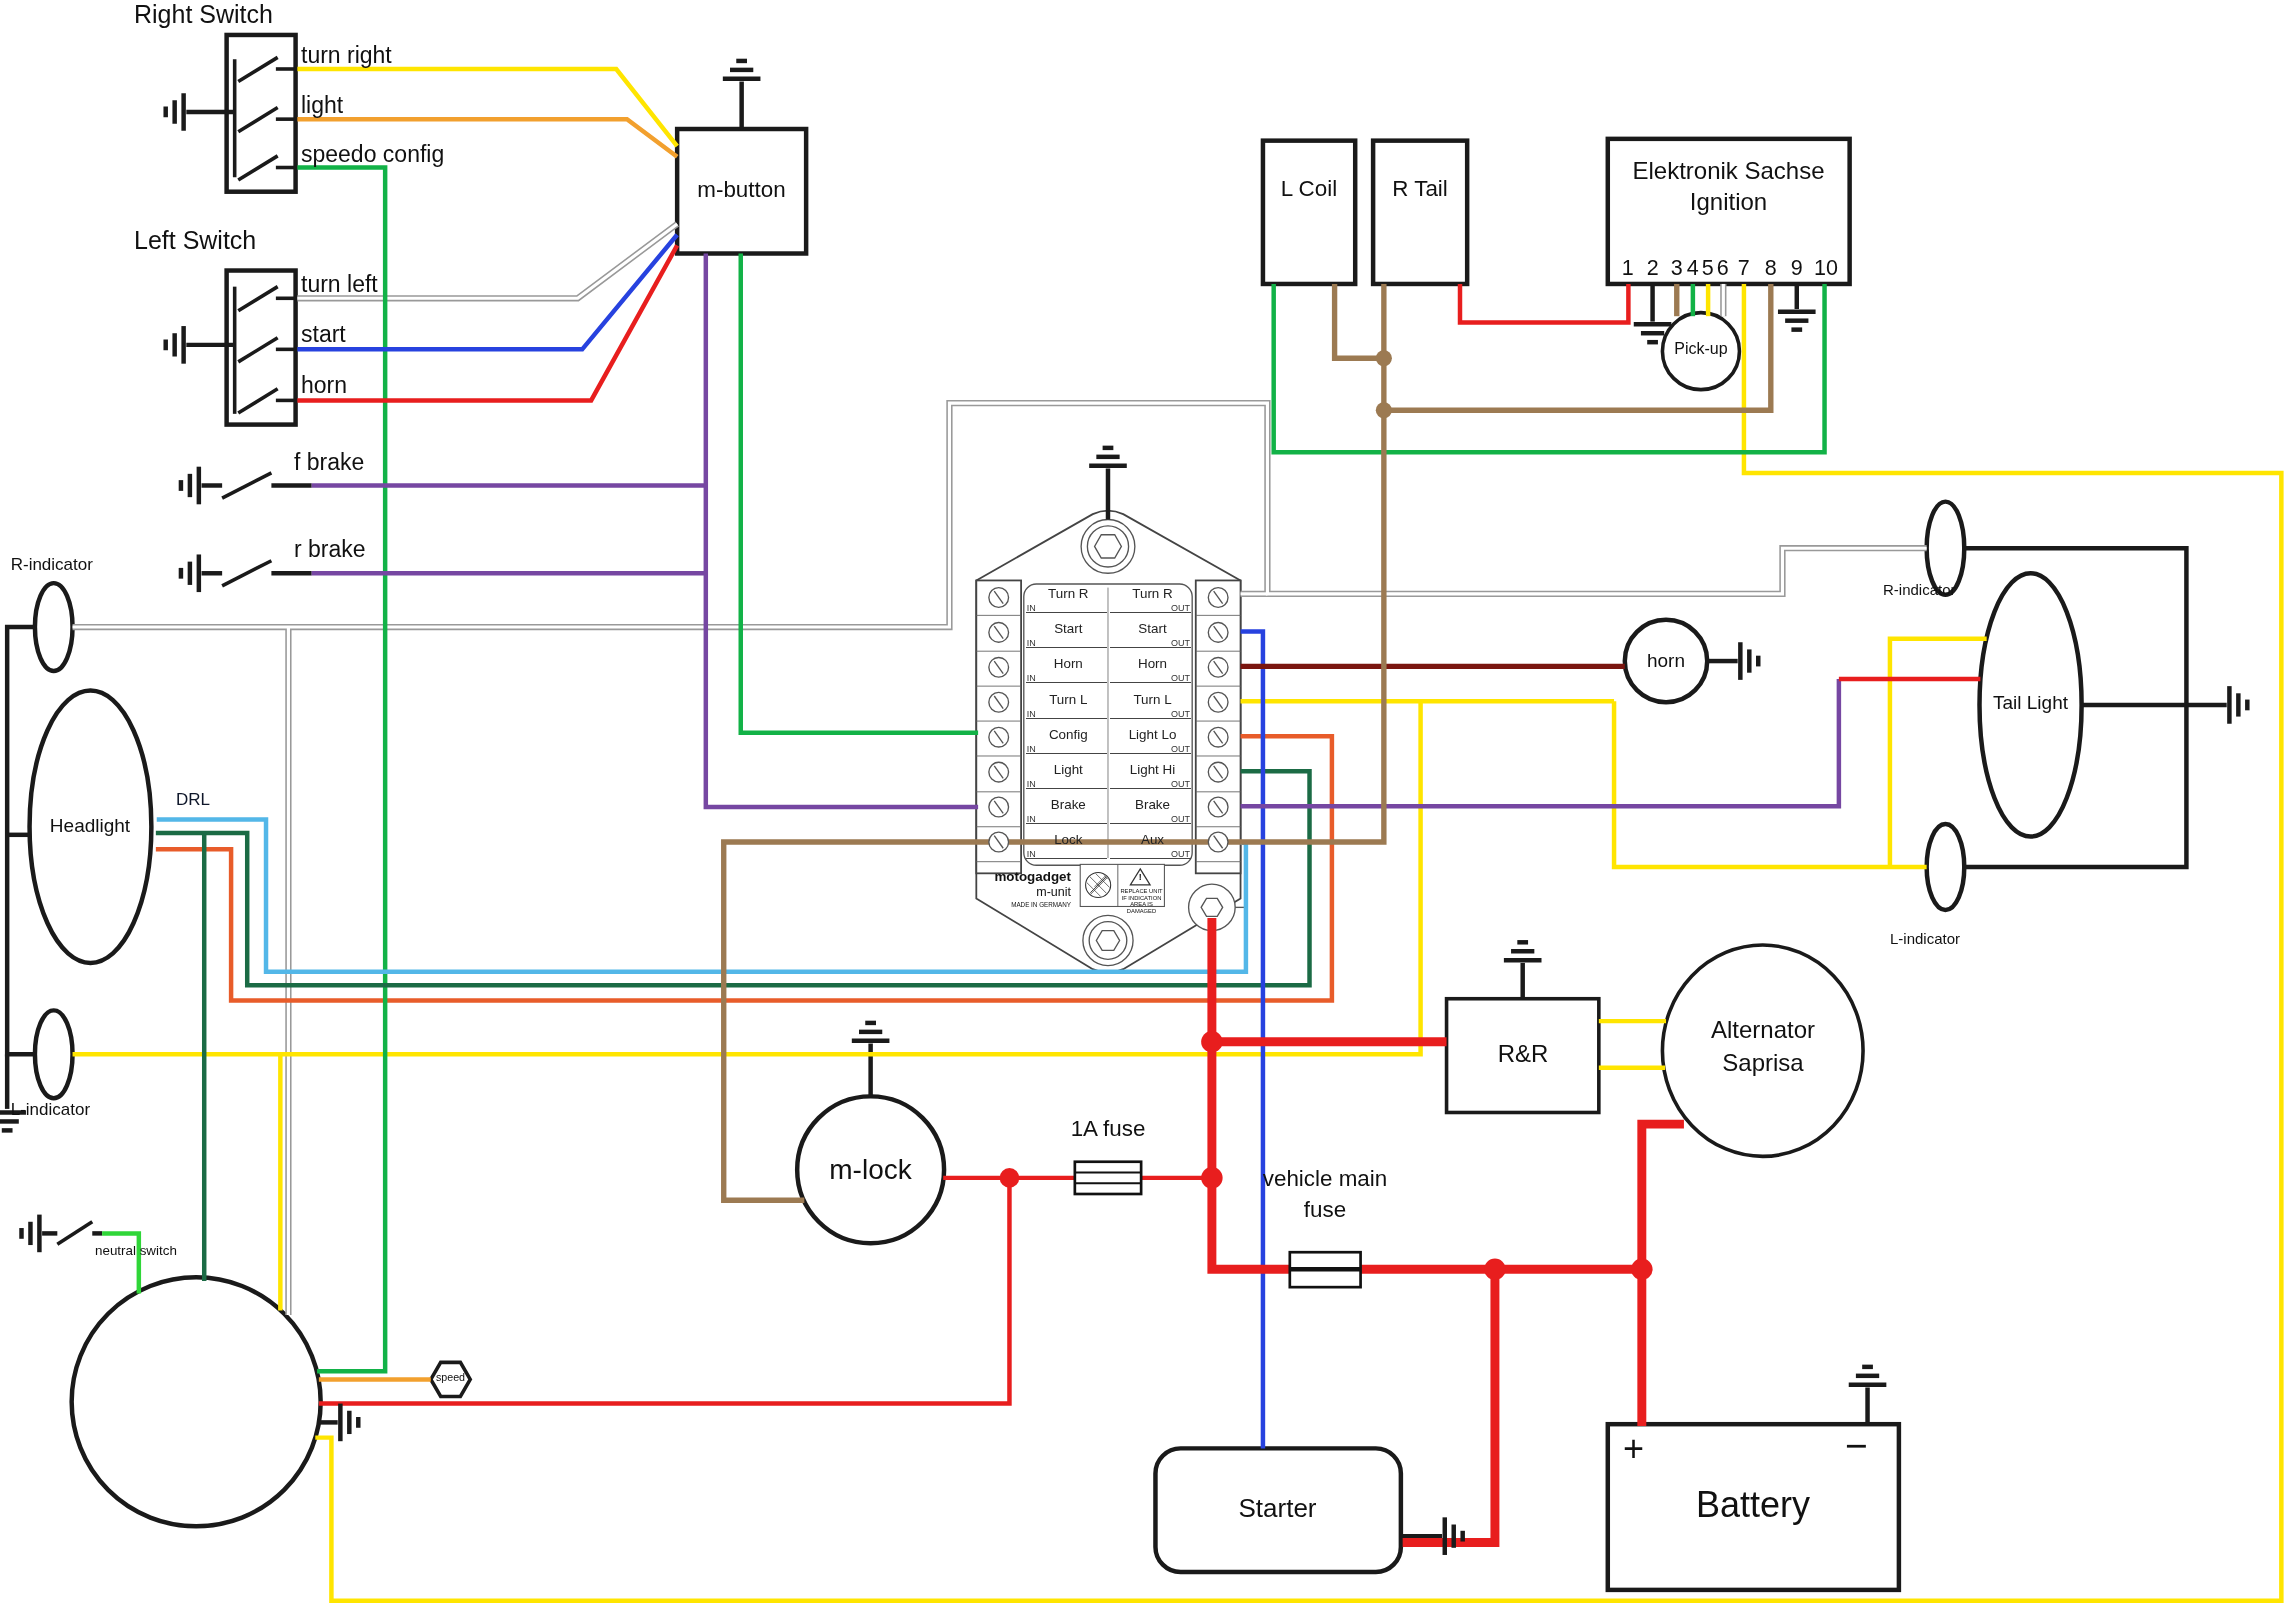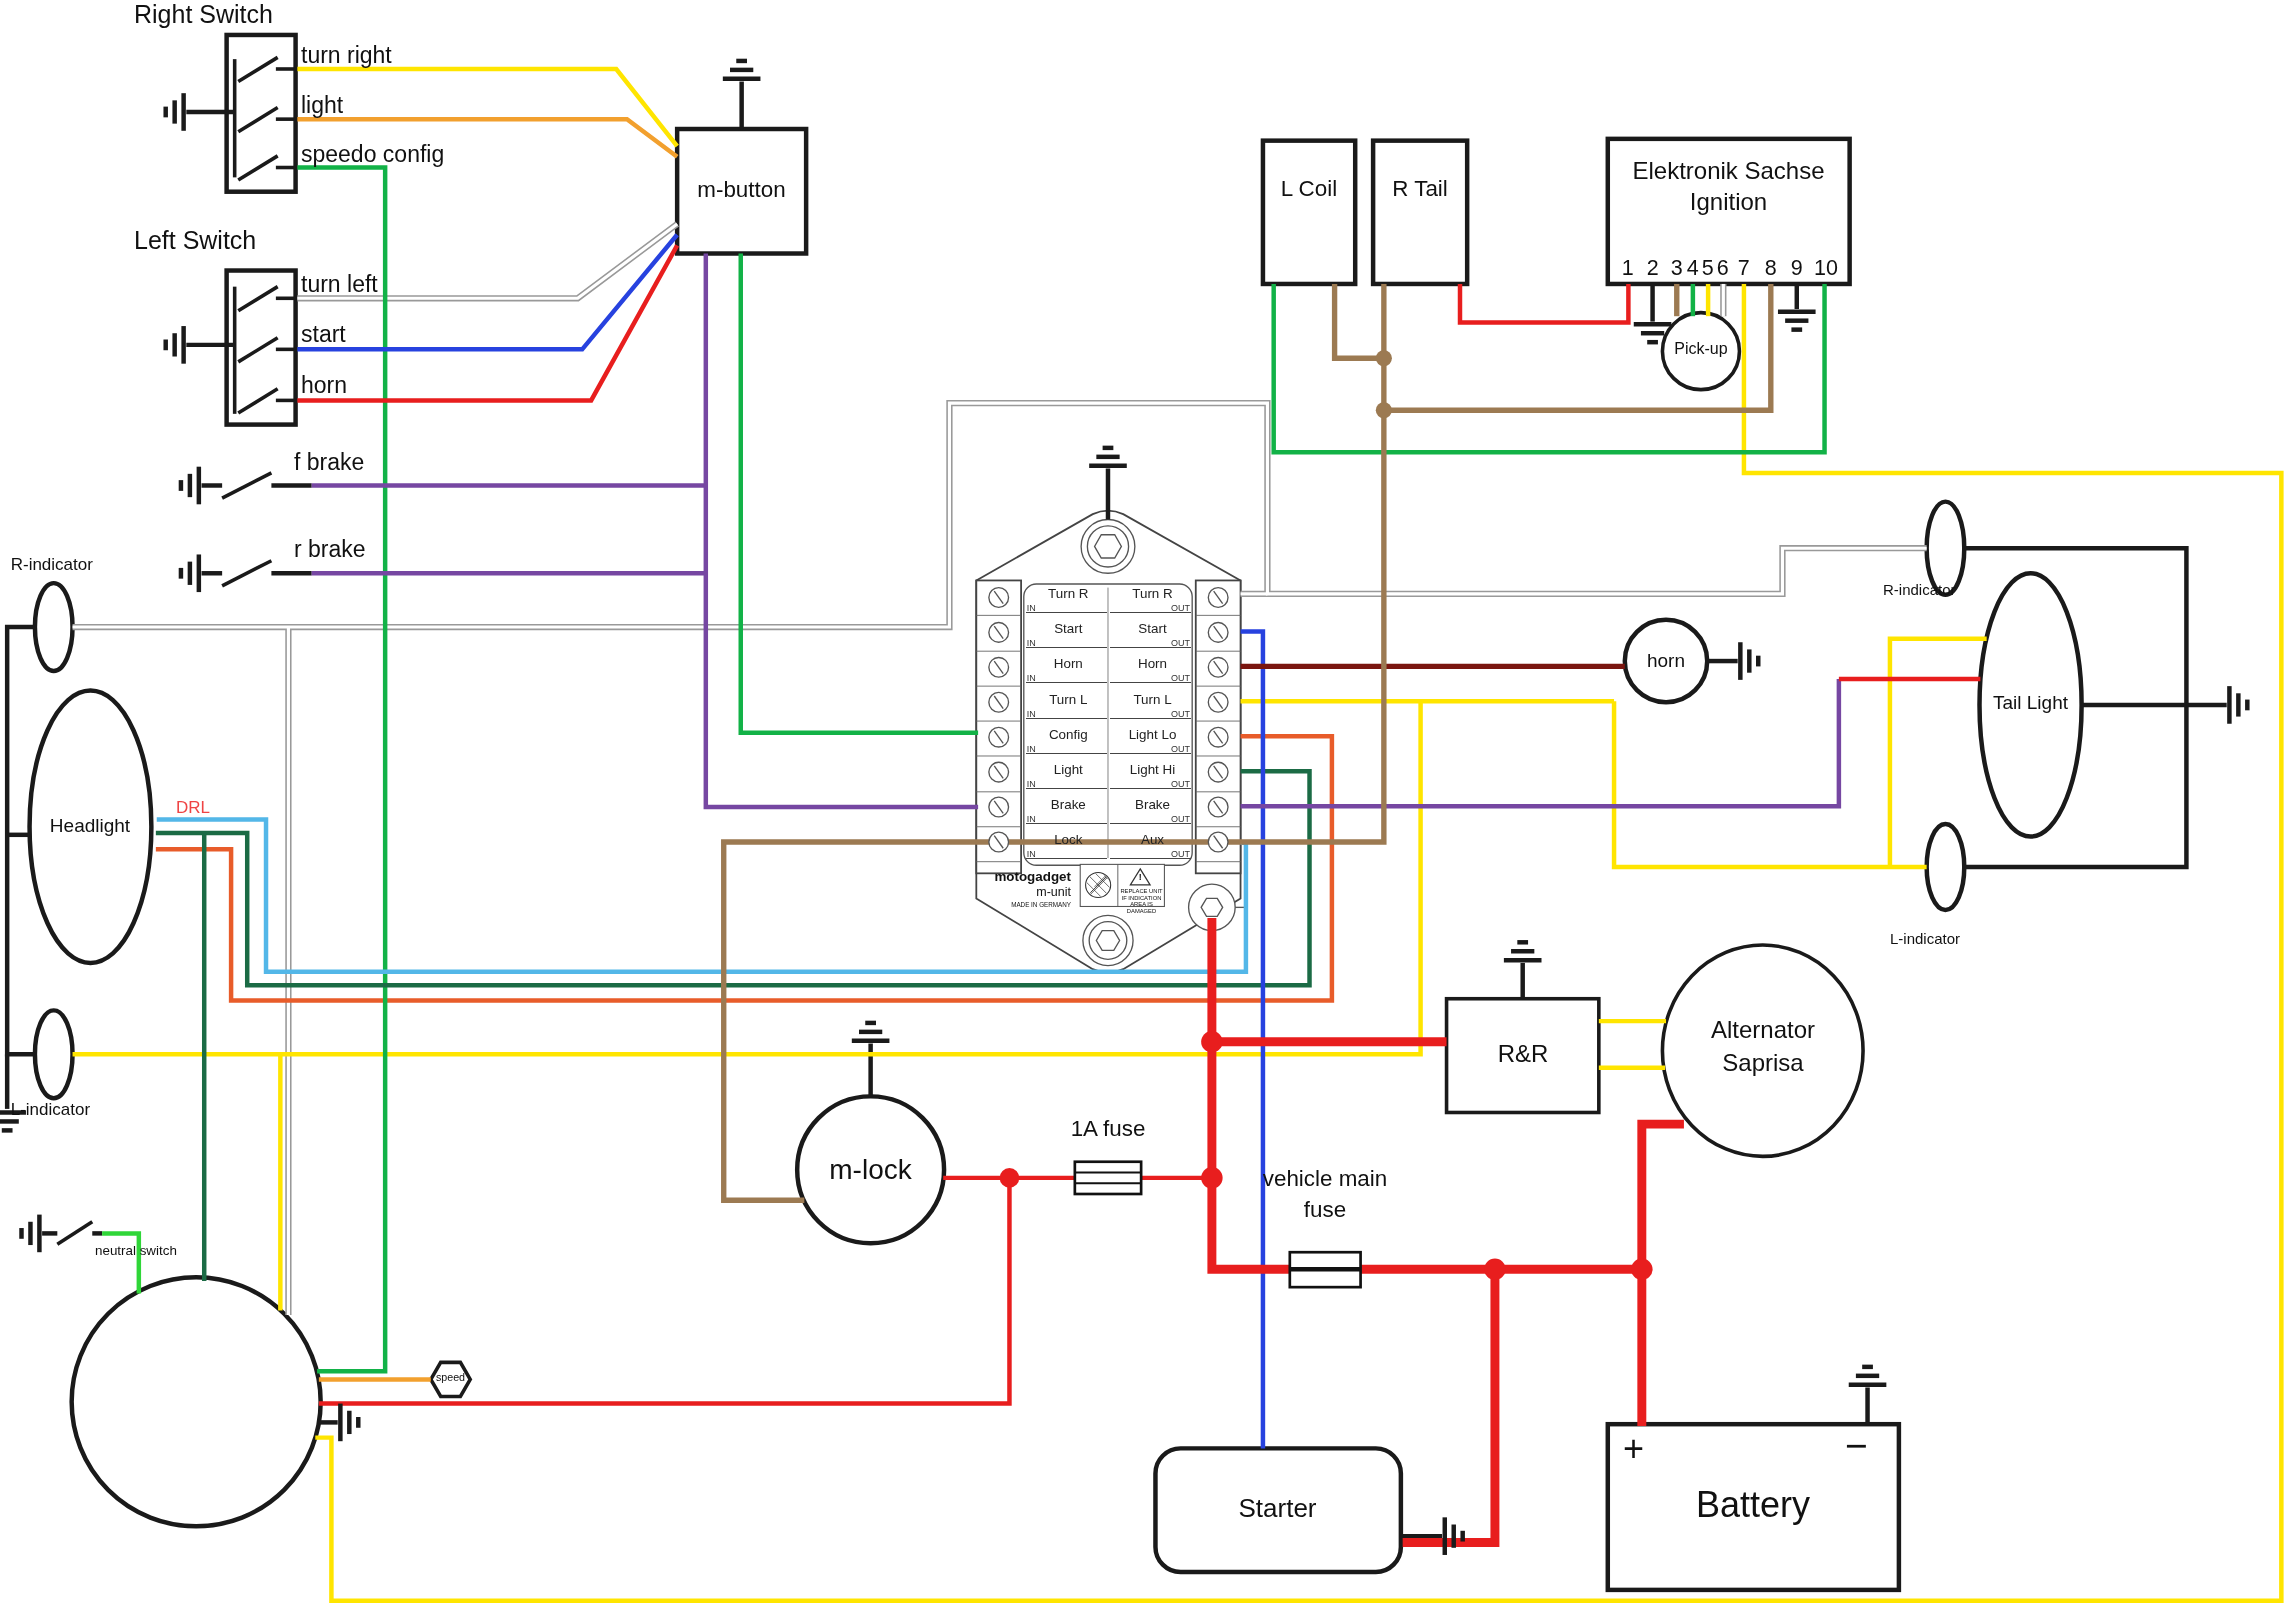--- a/index.html
+++ b/index.html
@@ -4,7 +4,7 @@
 <style>
   html,body{margin:0;padding:0;background:#fff;}
   .stage{position:relative;width:2293px;height:1615px;background:#ffffff;overflow:hidden;
-         font-family:"Liberation Sans", sans-serif;}
+         font-family:"Liberation Sans", sans-serif;border-radius:32px;}
   svg.wires{position:absolute;left:0;top:0;}
   .lbl{position:absolute;color:#111;white-space:nowrap;line-height:1.12;}
   .ctr{text-align:center;white-space:normal;}

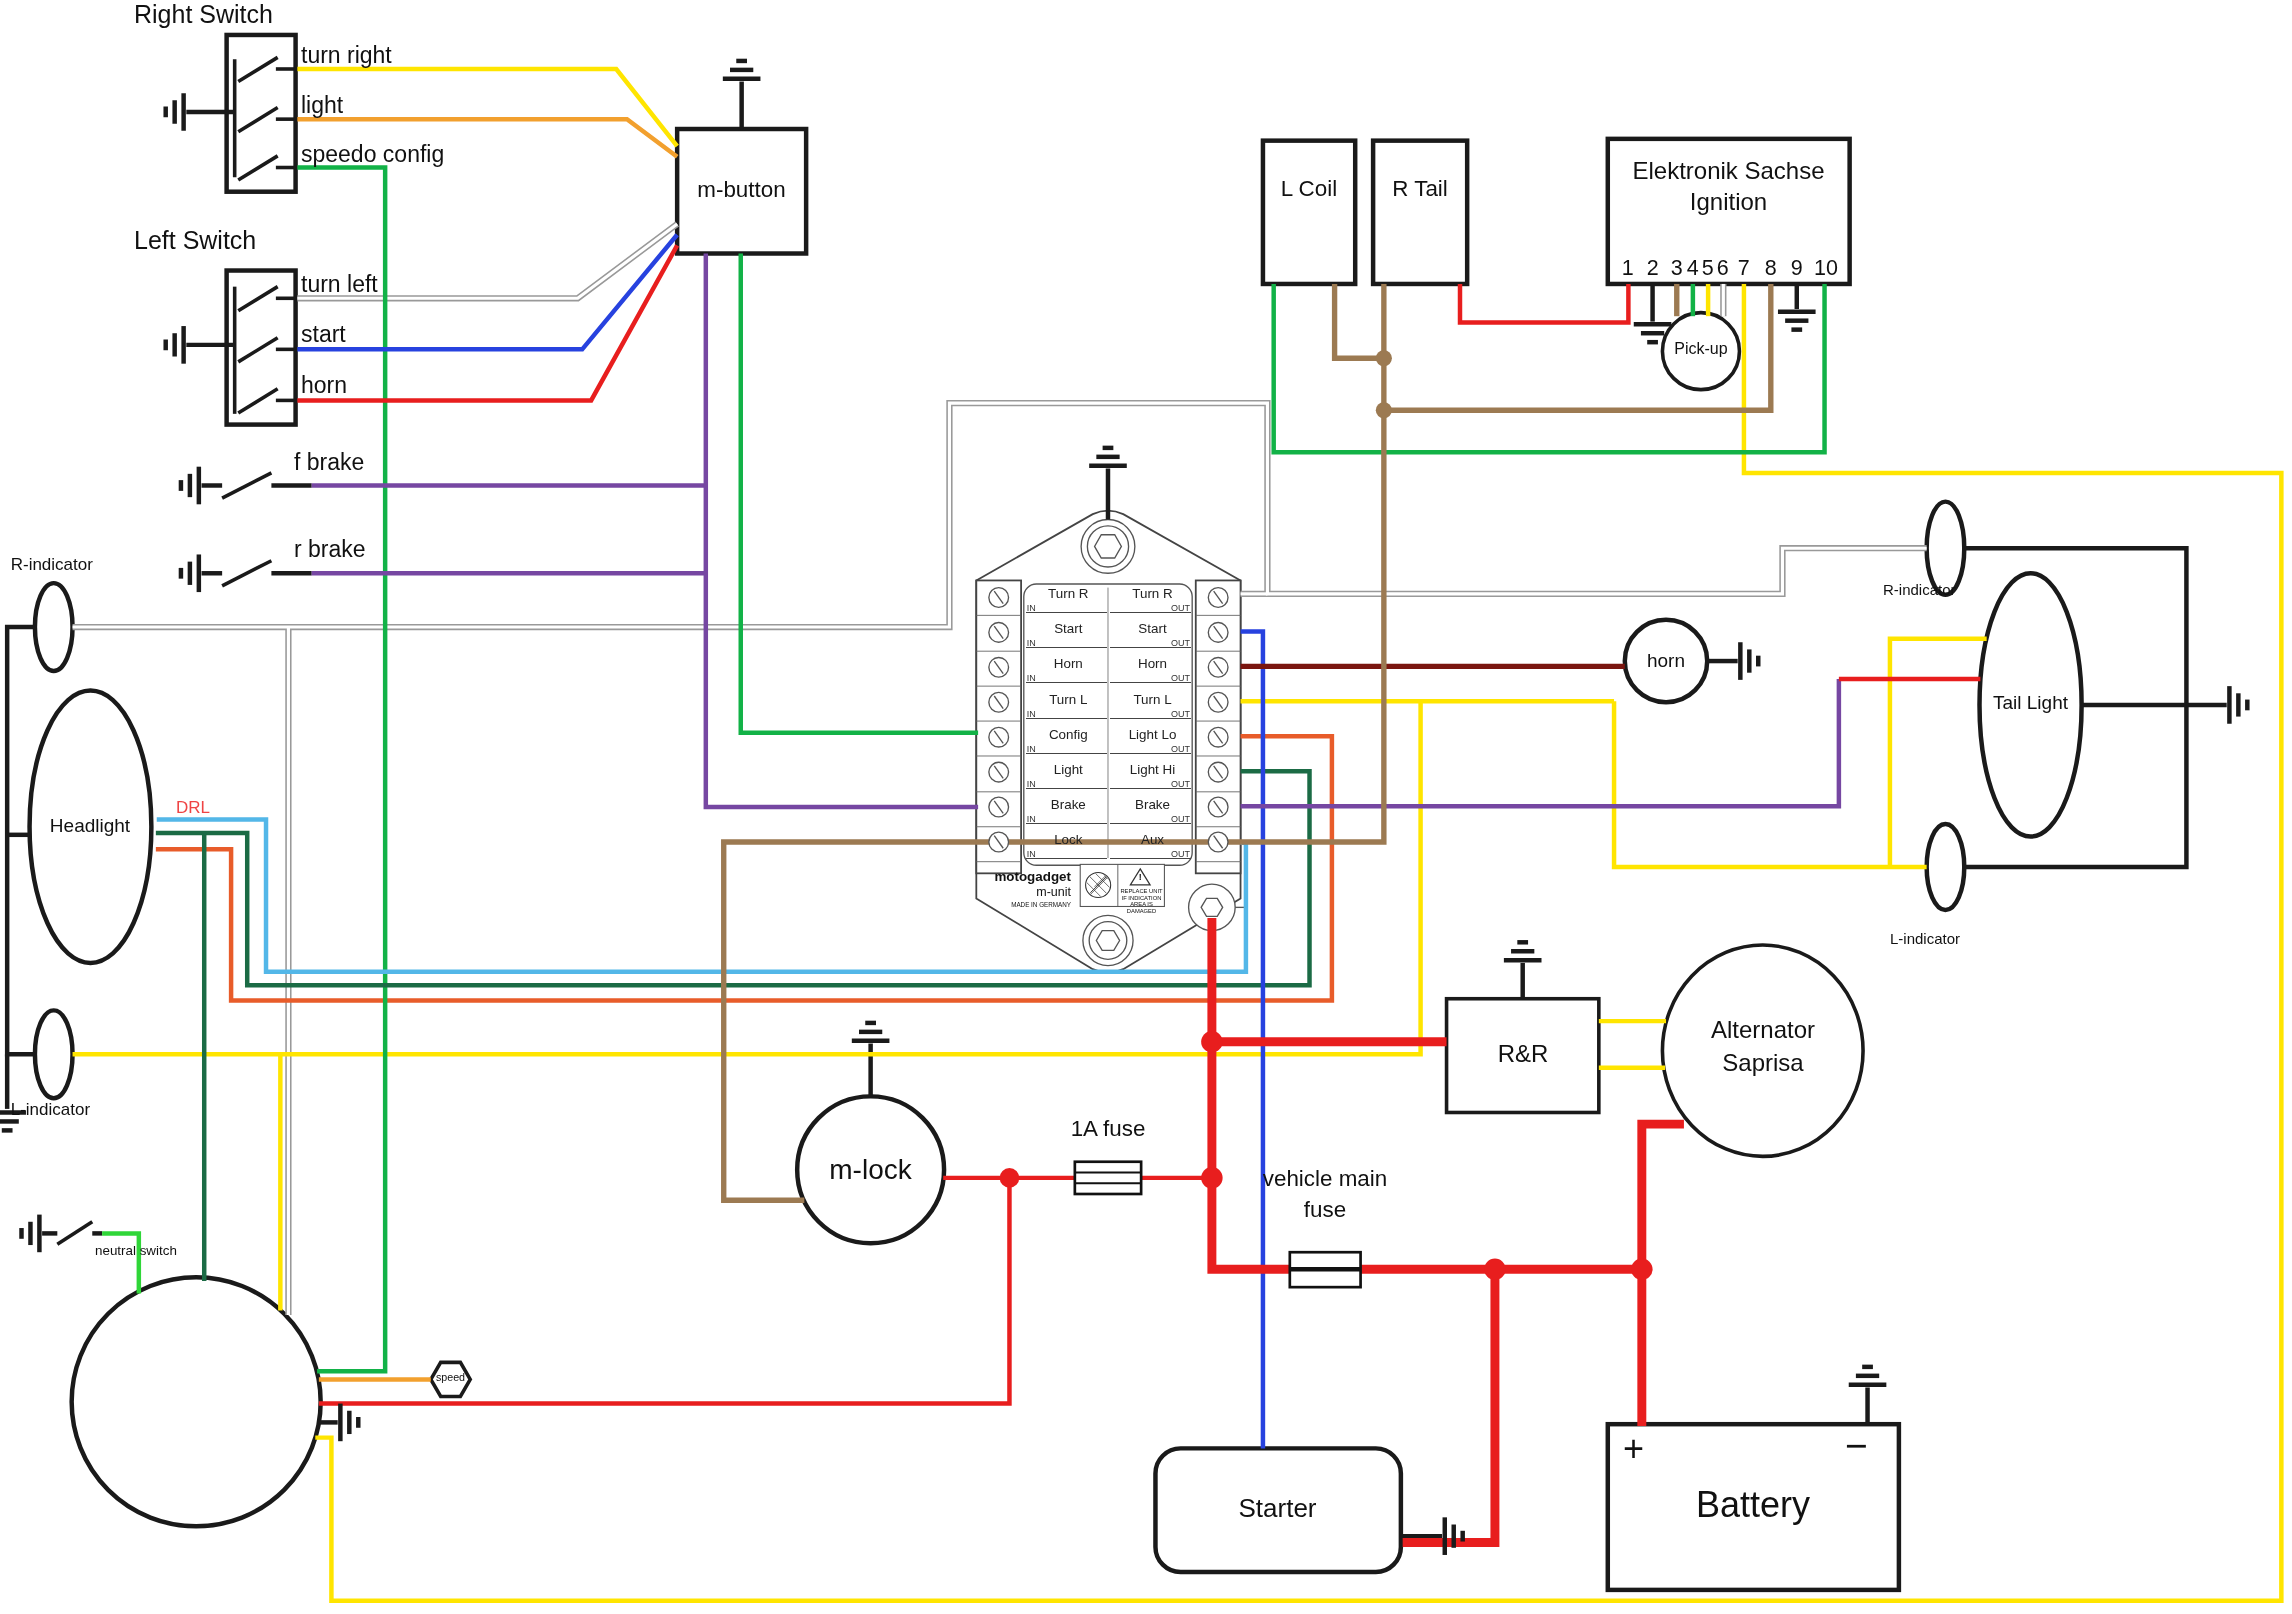--- a/index.html
+++ b/index.html
@@ -8,7 +8,7 @@
   svg.wires{position:absolute;left:0;top:0;}
   .lbl{position:absolute;color:#111;white-space:nowrap;line-height:1.12;}
   .ctr{text-align:center;white-space:normal;}
-  .cyan{color:#ef4444;margin-top:8px;}
+  .cyan{color:#0f172a;}
   
   #munit-rows{position:absolute;left:1024px;top:582px;width:168px;height:283px;}
   .mrow{position:absolute;left:0;width:100%;height:35px;}

